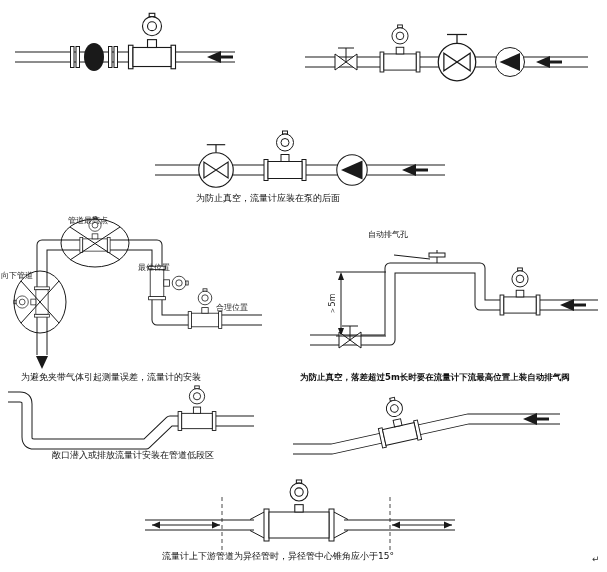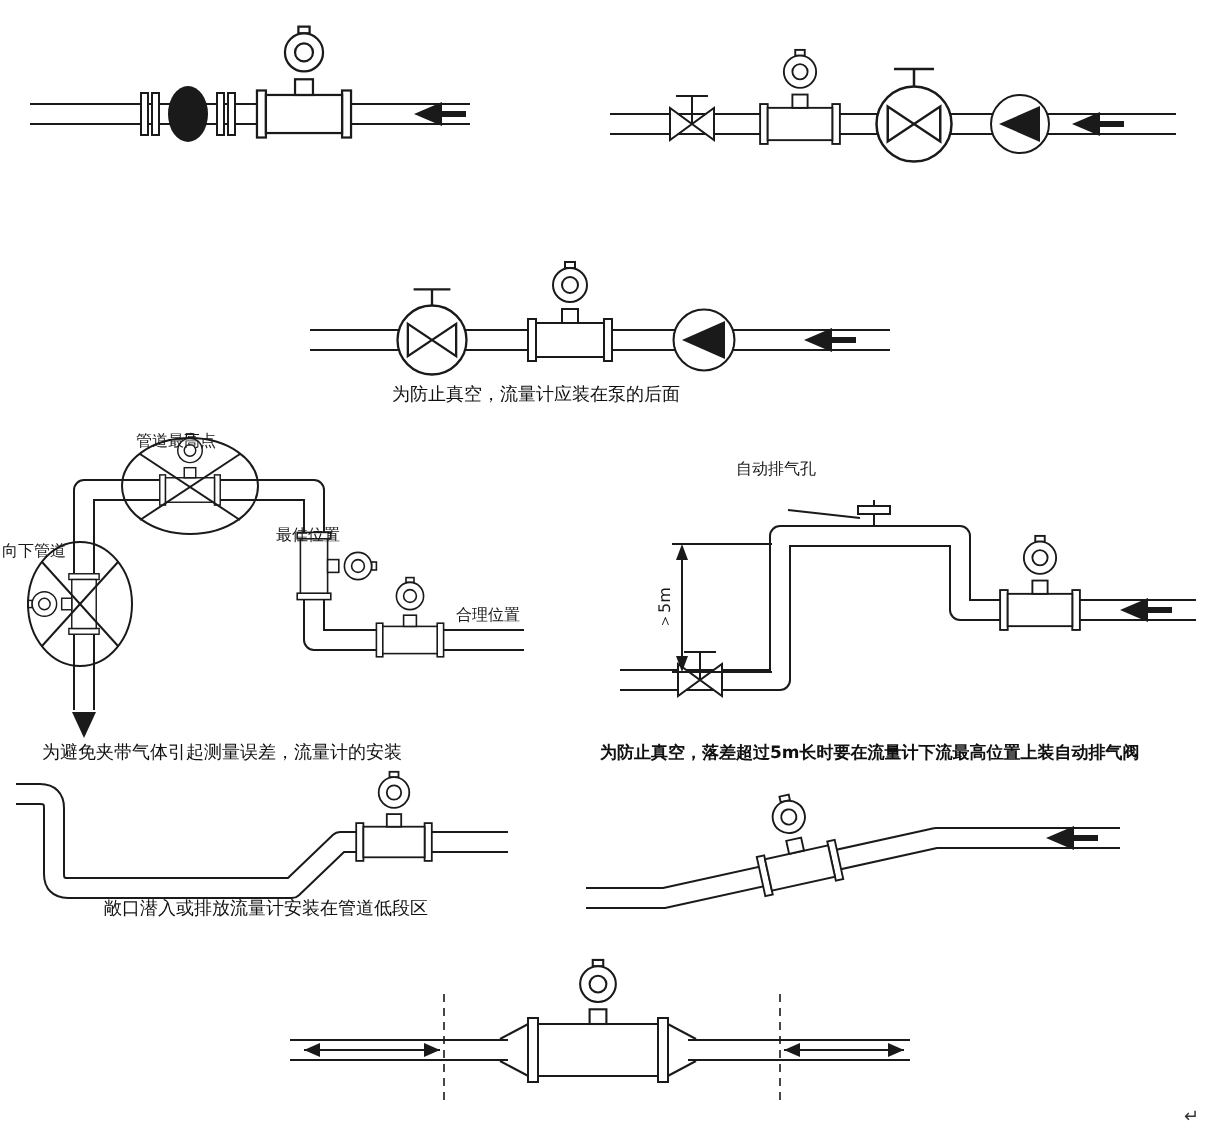--- a/index.html
+++ b/index.html
@@ -172,7 +172,7 @@
   <div class="lbl" style="left:68px; top:217px;">管道最高点</div>
   <div class="lbl" style="left:1px; top:272px;">向下管道</div>
   <div class="lbl" style="left:138px; top:264px;">最佳位置</div>
-  <div class="lbl" style="left:228px; top:304px;">合理位置</div>
+  <div class="lbl" style="left:216px; top:304px;">合理位置</div>
   <div class="lbl" style="left:352px; top:231px;margin-left:16px;">自动排气孔</div>
 
   <div class="cap" style="left:196px; top:193px;">为防止真空，流量计应装在泵的后面</div>

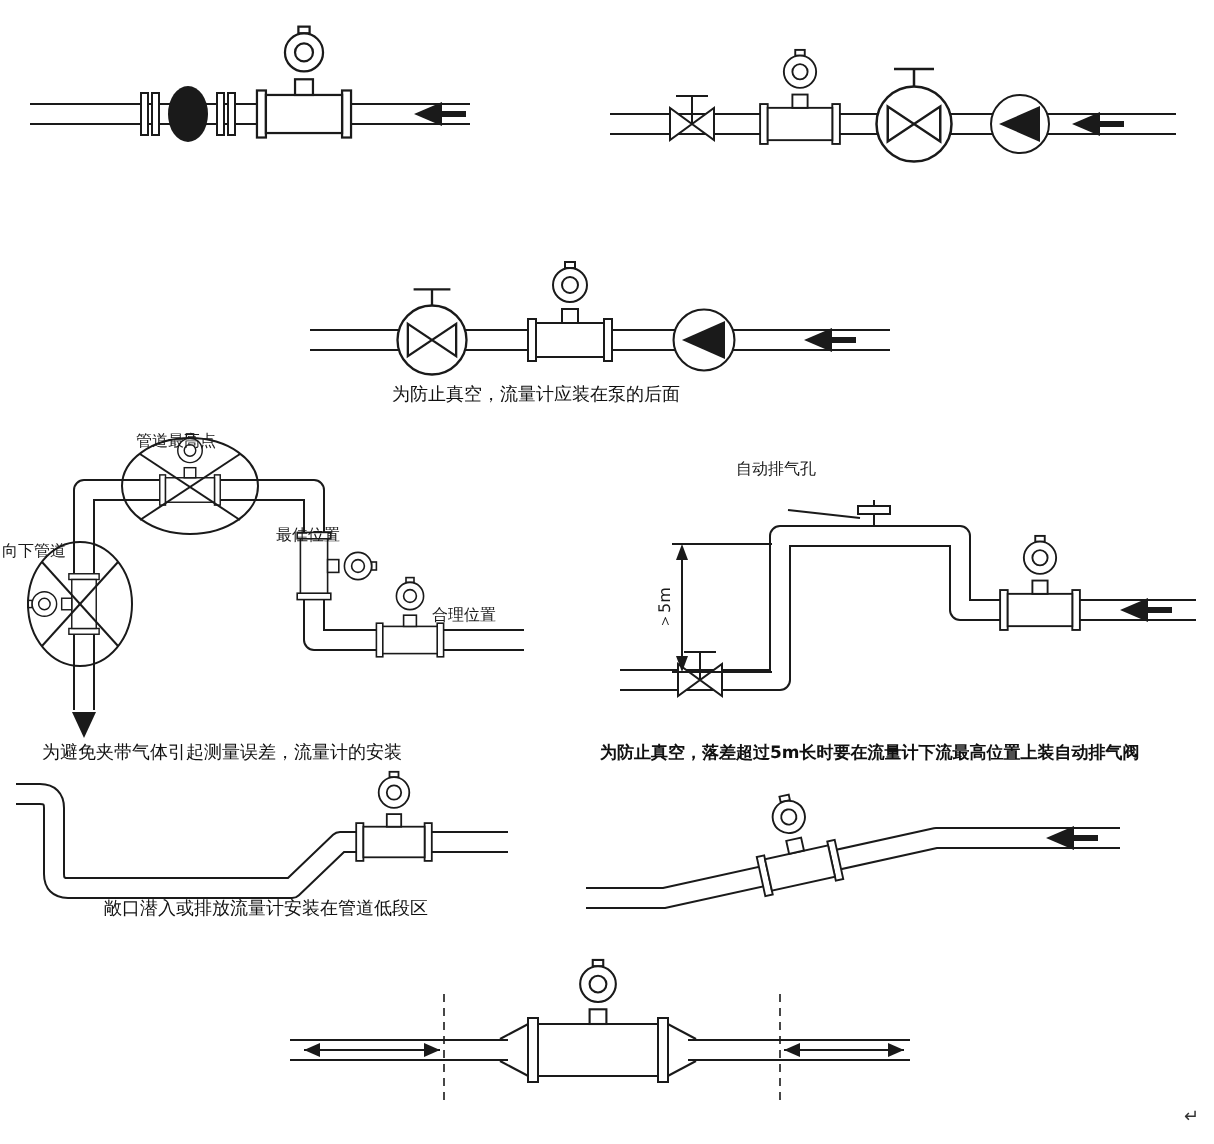--- a/index.html
+++ b/index.html
@@ -179,6 +179,7 @@
   <div class="cap" style="left:6px;   top:372px;margin-left:15px;">为避免夹带气体引起测量误差，流量计的安装</div>
   <div class="cap" style="left:300px; top:372px; font-size:8.5px;font-weight:bold;">为防止真空，落差超过5m长时要在流量计下流最高位置上装自动排气阀</div>
   <div class="cap" style="left:4px;   top:450px;margin-left:48px;">敞口潜入或排放流量计安装在管道低段区</div>
+  <div class="cap" style="left:162px; top:551px;">流量计上下游管道为异径管时，异径管中心锥角应小于15°</div>
 
   <div class="corner" style="left:592px; top:554px;">↵</div>
 </div>

